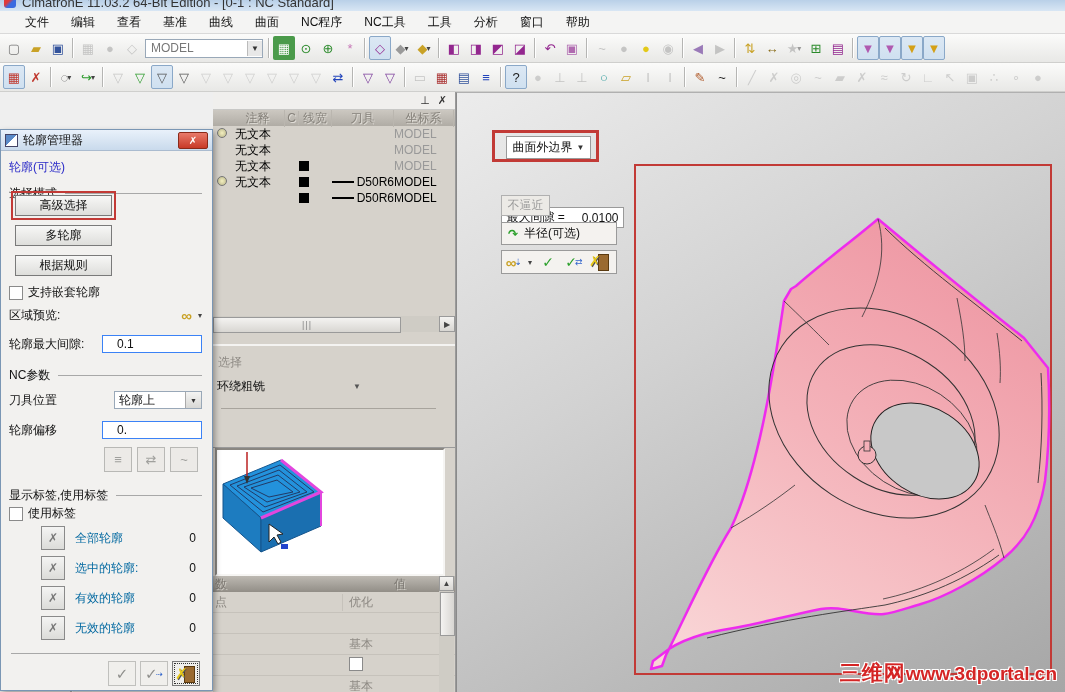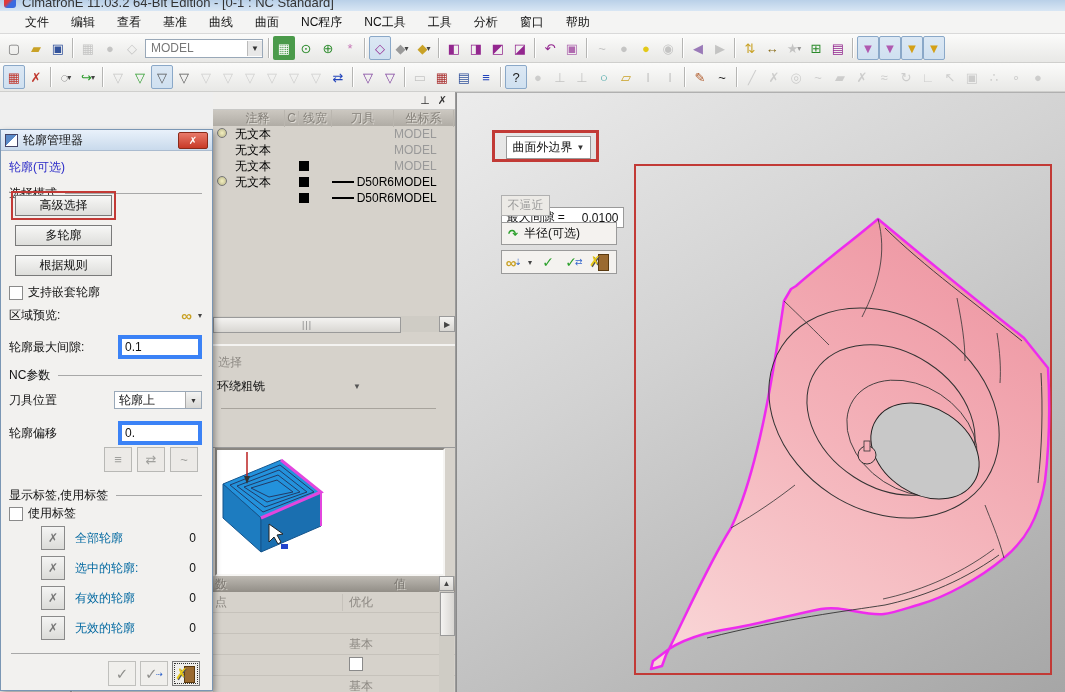--- a/index.html
+++ b/index.html
@@ -133,7 +133,7 @@
   .prowf{position:absolute;left:8px;right:10px;display:flex;align-items:center;color:#111;}
   .glasses{color:#c9a227;font-weight:bold;font-size:15px;}
   .ddar{font-size:8px;color:#444;margin-left:6px;}
-  .pinput{width:70px;height:16px;border:4px solid #3b82f6;font-family:inherit;font-size:12px;padding:0 3px;background:#fff;color:#111;}
+  .pinput{width:70px;height:16px;border:1px solid #3b82f6;font-family:inherit;font-size:12px;padding:0 14px;background:#fff;color:#111;}
   .pselect{width:88px;height:18px;background:#fff;border:1px solid #99a8b8;display:flex;align-items:center;box-sizing:border-box;padding-left:4px;}
   .pselect span:first-child{flex:1;}
   .selbtn{width:15px;height:16px;background:linear-gradient(#f4f4f3,#d8d8d5);border-left:1px solid #aaa;

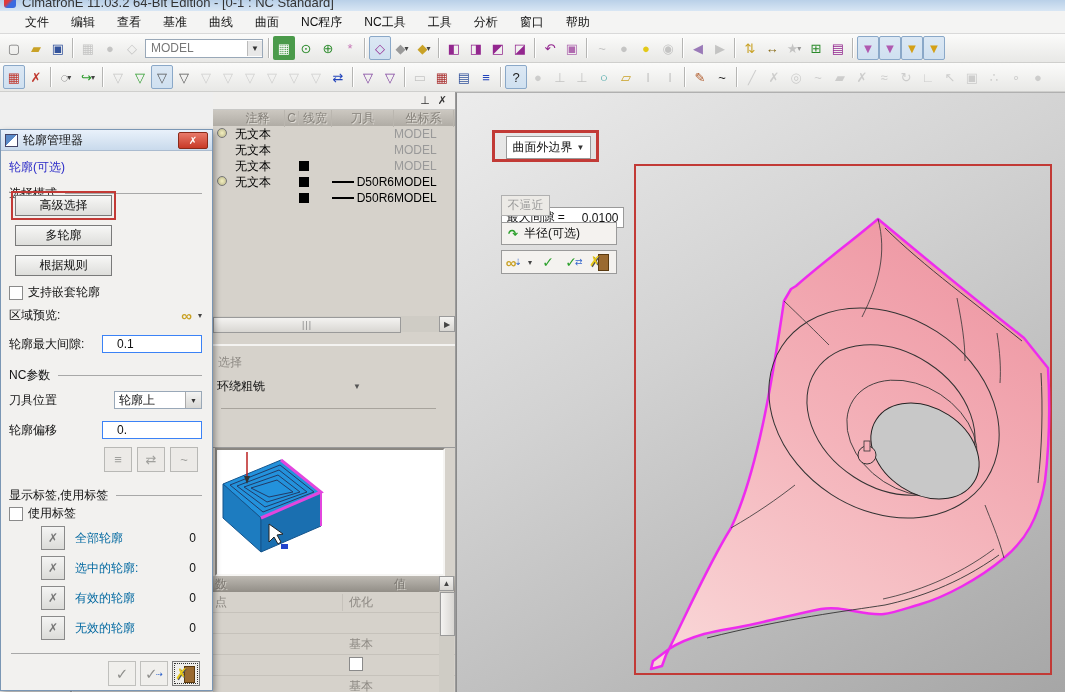--- a/index.html
+++ b/index.html
@@ -515,6 +515,9 @@
         </span>
     </div>
 
+    <div id="watermark">
+      <span class="wm1">三维网</span><span>www.3dportal.cn</span>
+    </div>
   </div>
 
   <div id="dock">

